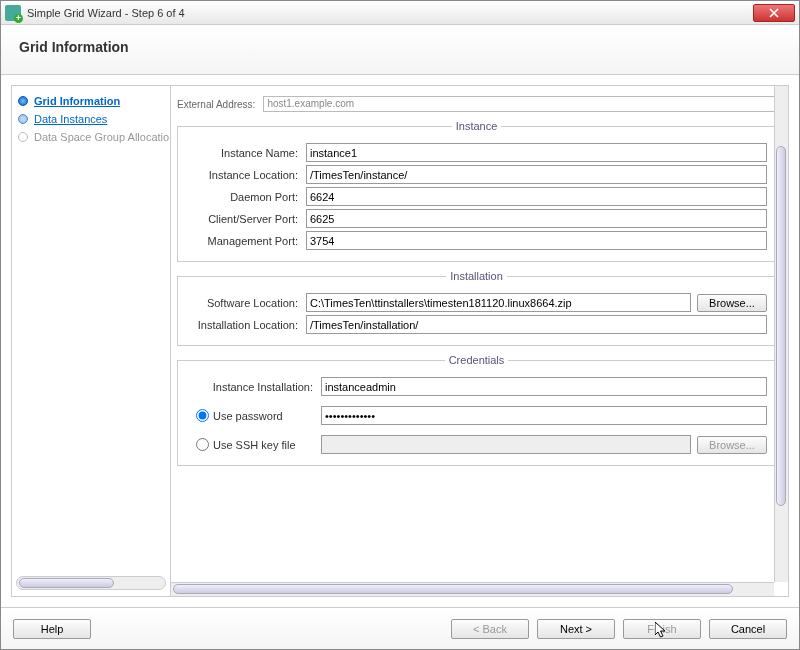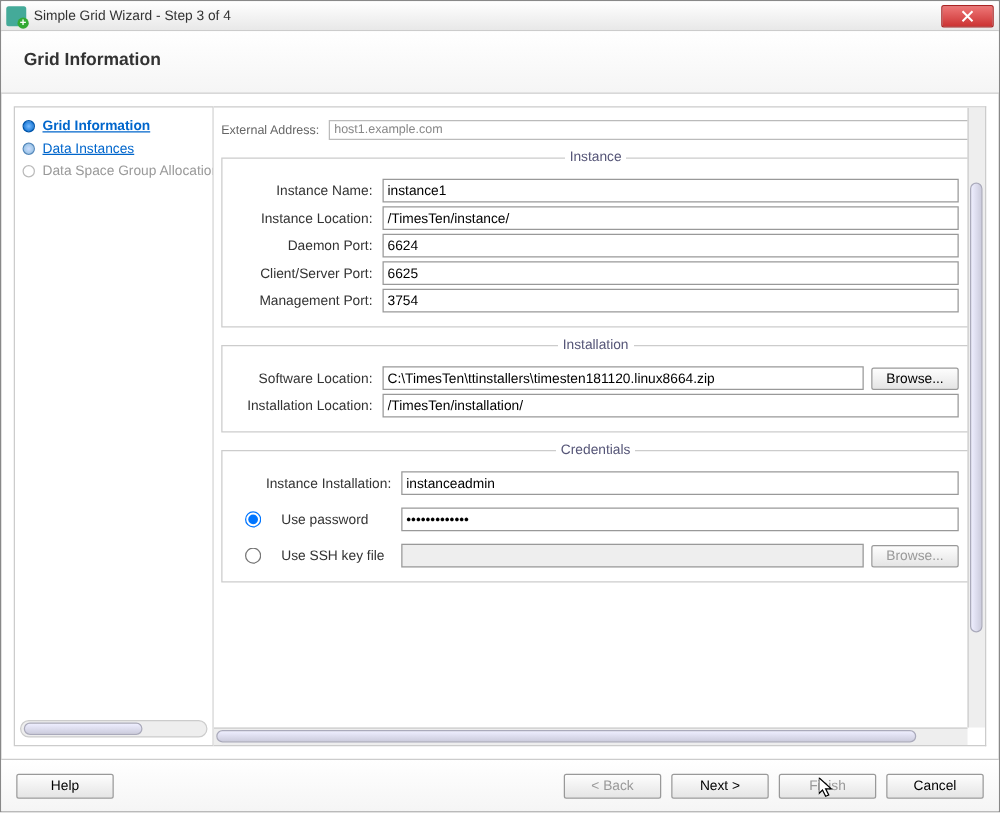--- a/index.html
+++ b/index.html
@@ -59,7 +59,7 @@
 <div class="window">
   <div class="titlebar">
     <div class="icon"></div>
-    <div class="title">Simple Grid Wizard - Step 3 of 4</div>
+    <div class="title">Simple Grid Wizard - Step 6 of 4</div>
     <div class="close-btn">
       <svg width="10" height="10" viewBox="0 0 10 10">
           <path d="M1 1 L9 9 M9 1 L1 9" stroke="#fff" stroke-width="1.6"></path>

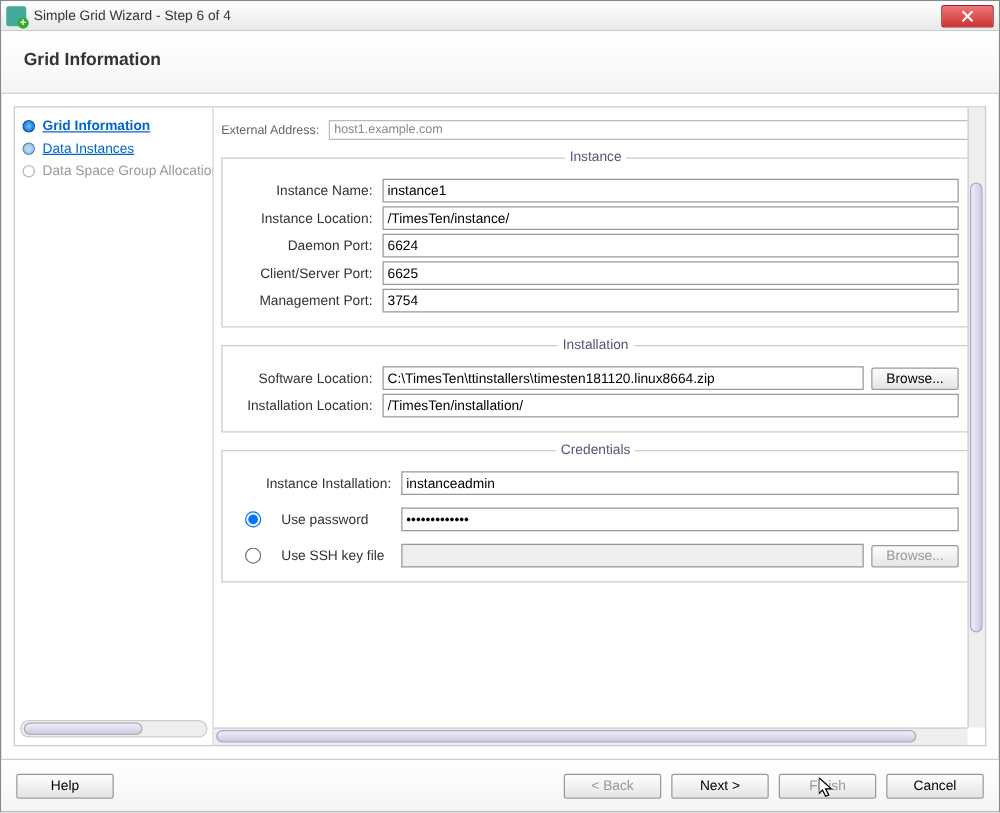--- a/index.html
+++ b/index.html
@@ -38,7 +38,7 @@
 .checkbox-row { display: flex; align-items: center; gap: 4px; }
 .checkbox-row input[type=checkbox] { accent-color: #26c; }
 .save-pw { display: inline-flex; align-items: center; gap: 4px; border: 1px solid #d90; background: #fff8e8; padding: 1px 4px; }
-.radio-row { display: flex; align-items: center; gap: 16px; padding: 3px 0; }
+.radio-row { display: flex; align-items: center; gap: 4px; padding: 3px 0; }
 .radio-row label { width: auto; text-align: left; padding: 0; }
 .top-truncated { display: flex; align-items: center; gap: 8px; margin-bottom: 4px; }
 .top-truncated .lbl { color: #666; font-size: 10px; }

